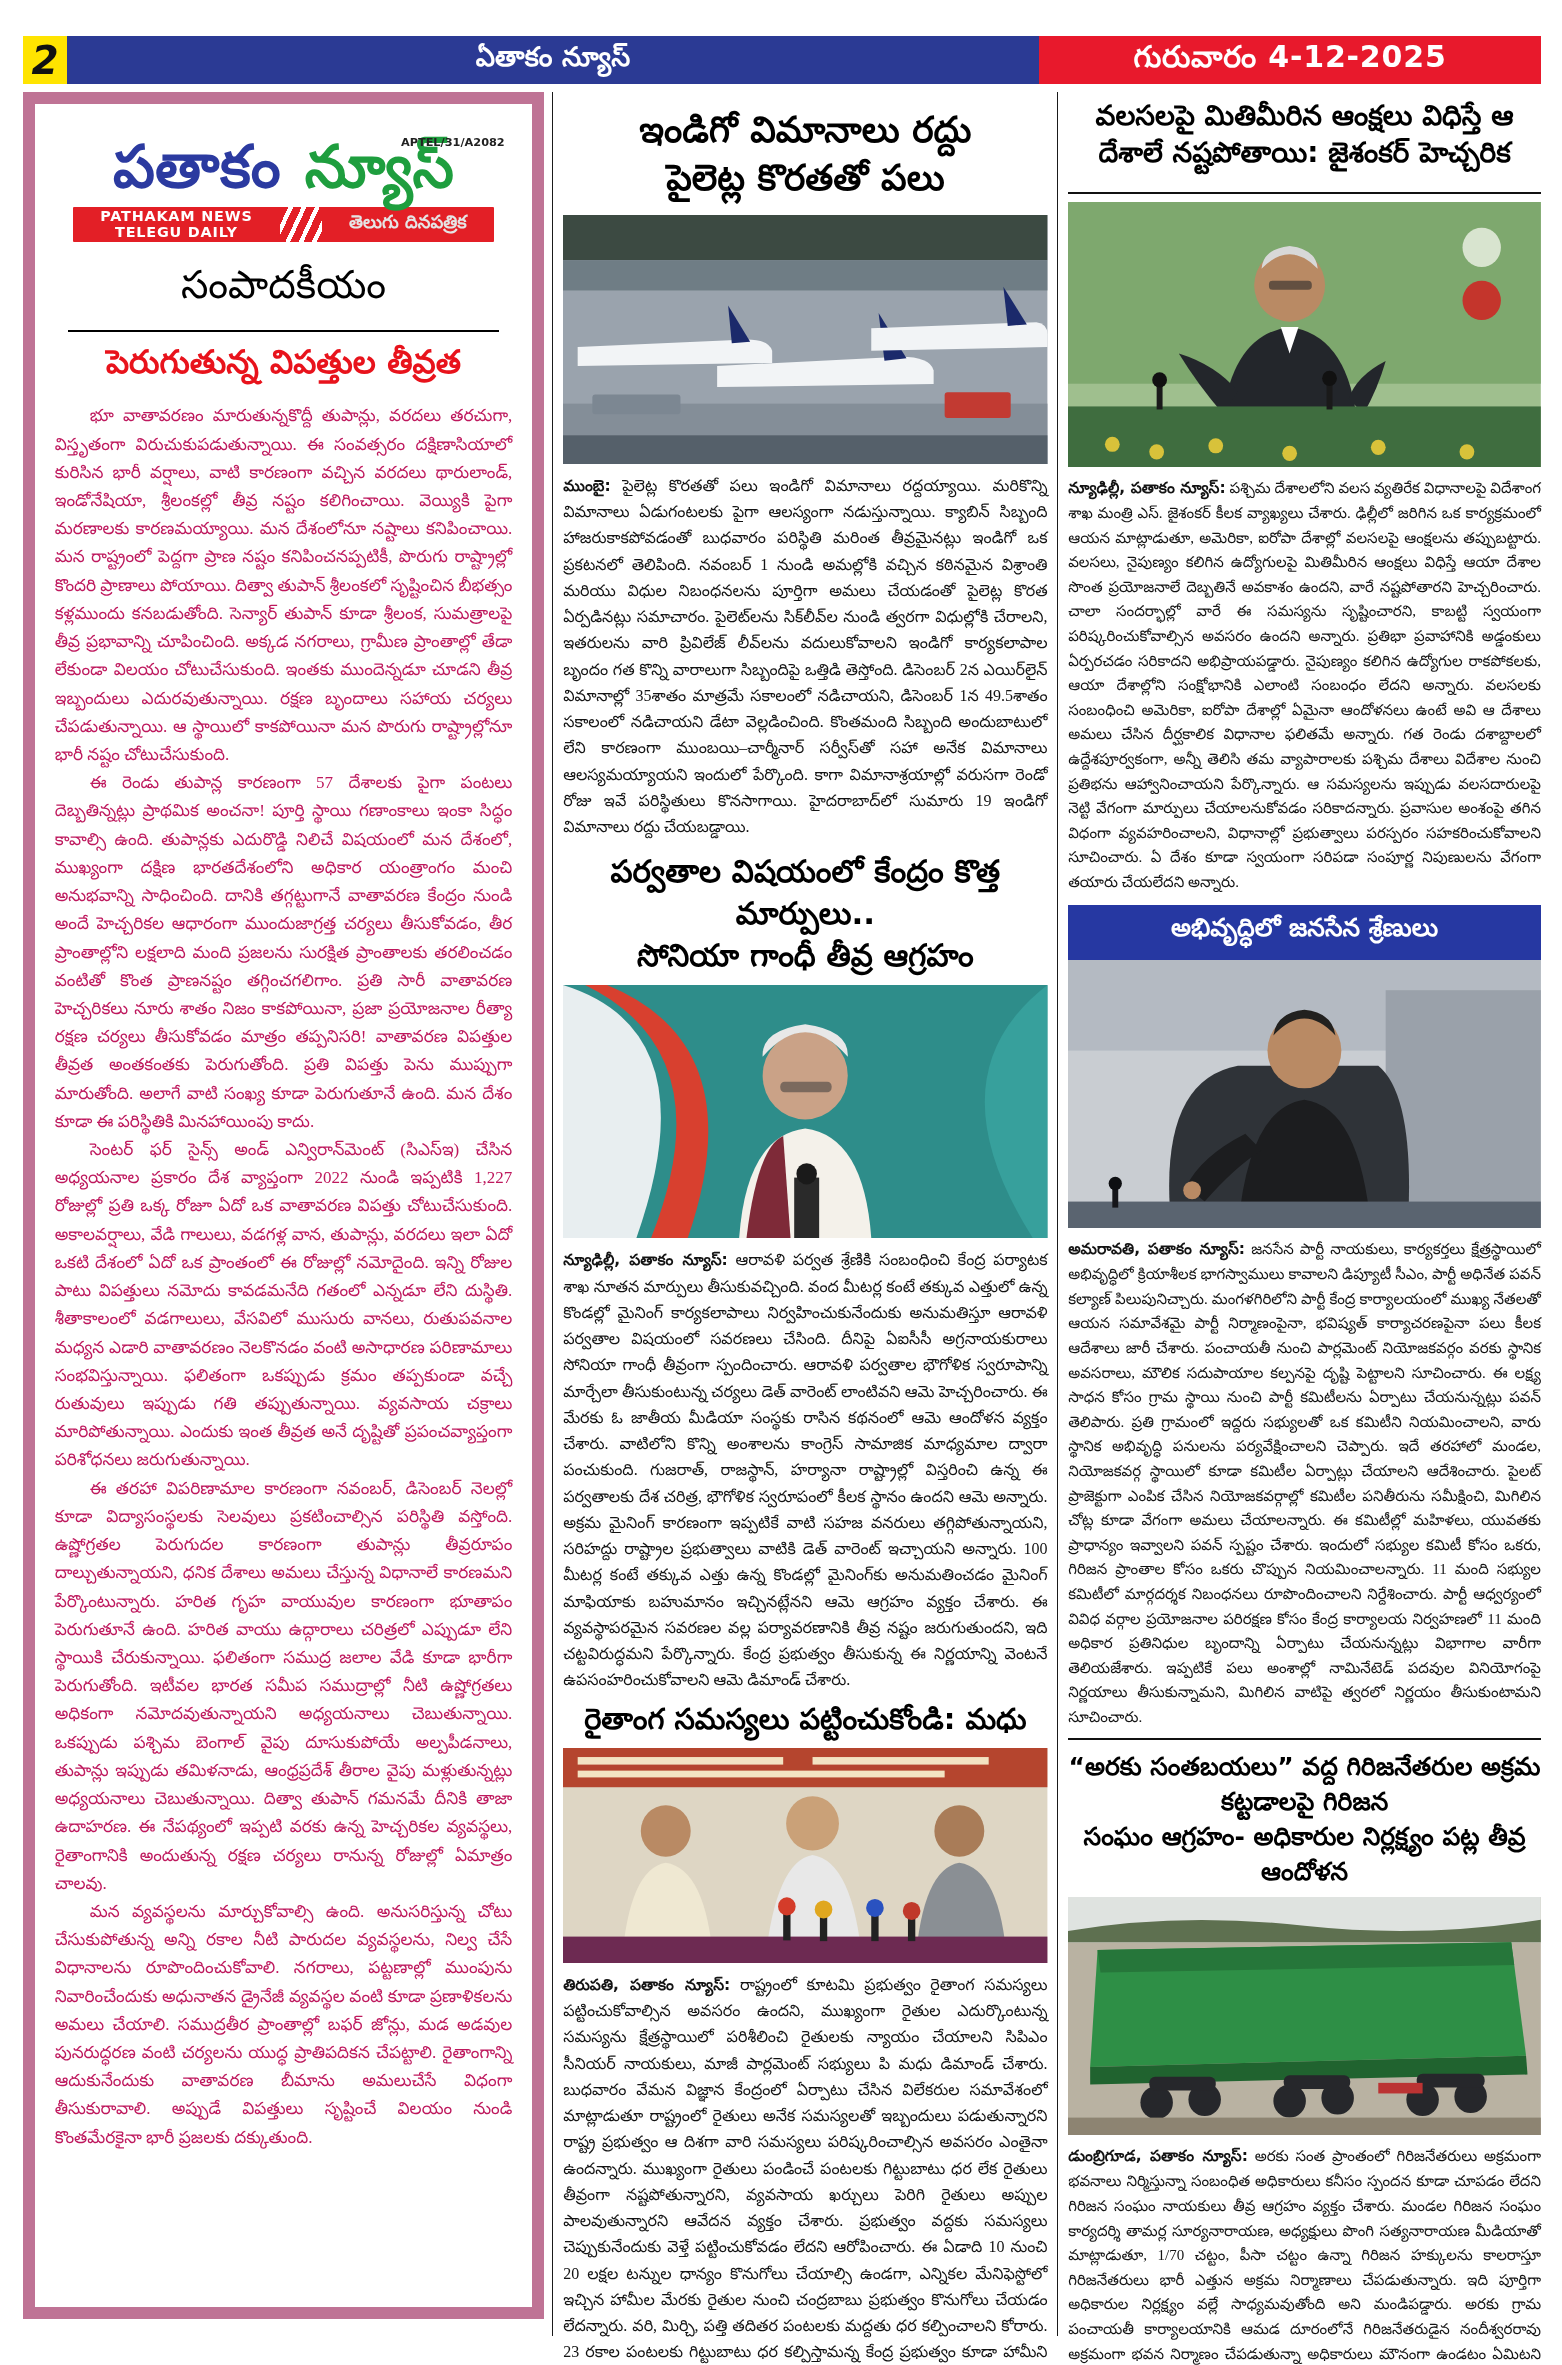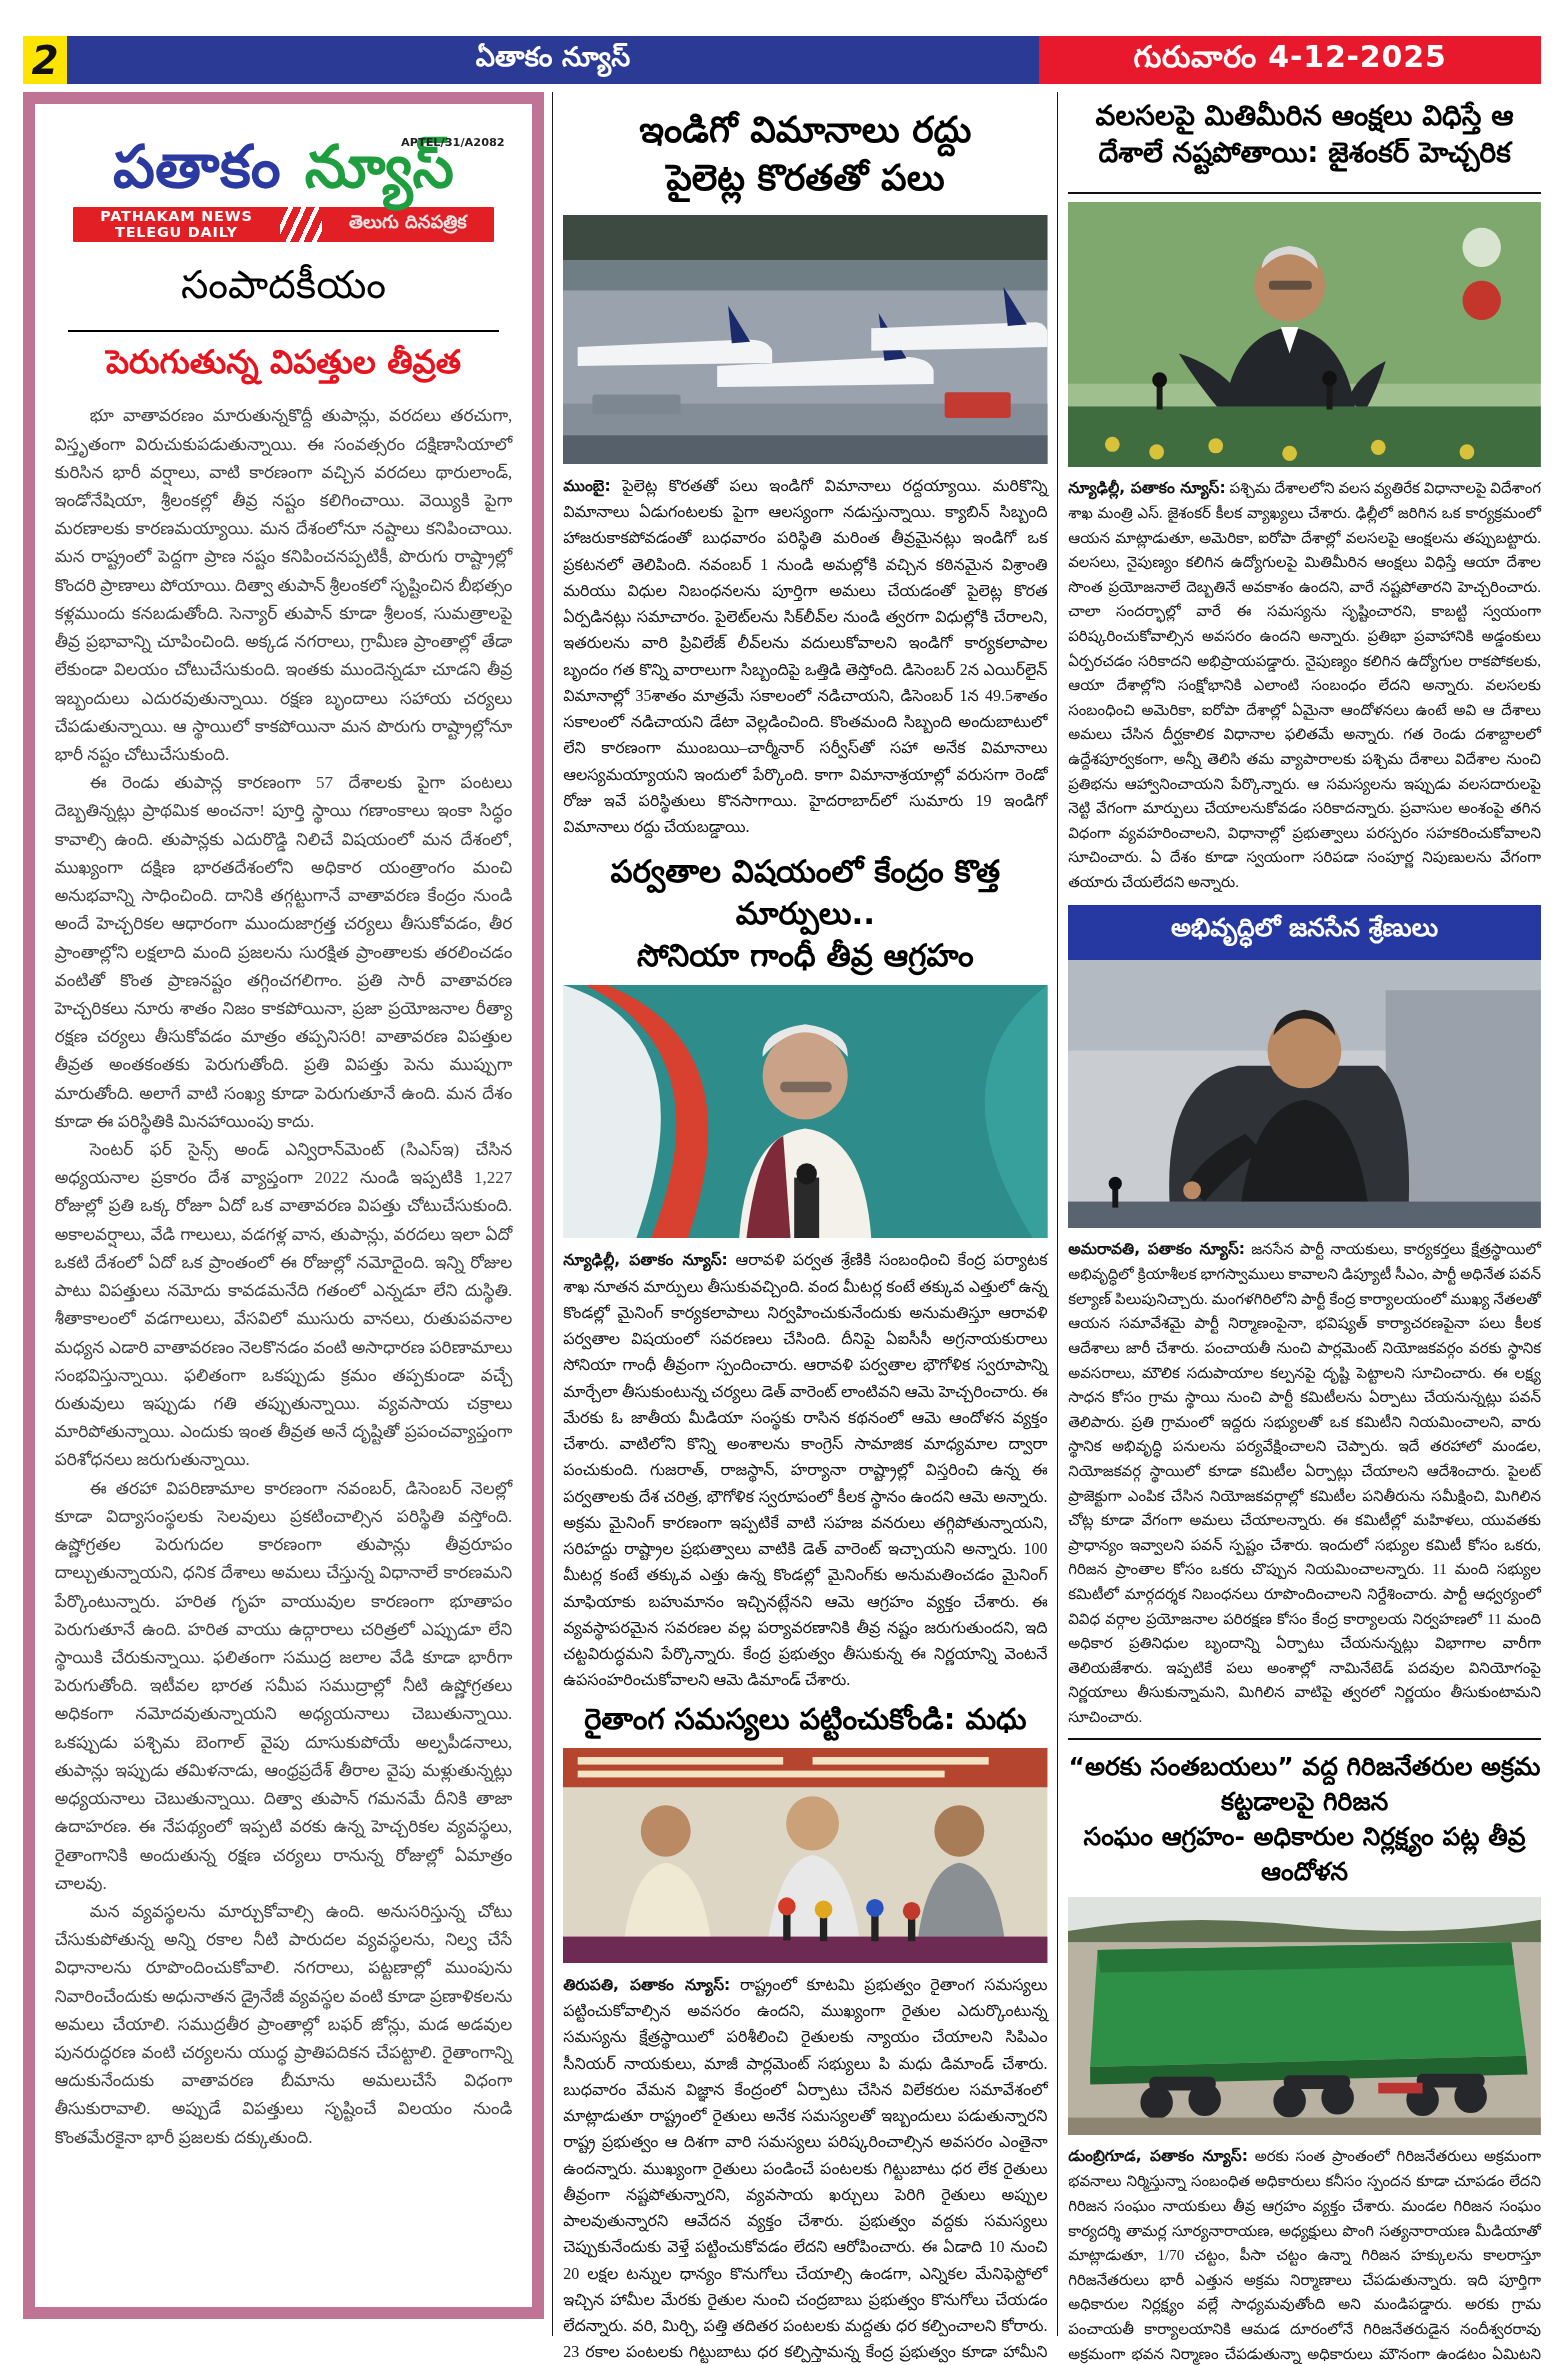--- a/index.html
+++ b/index.html
@@ -51,7 +51,7 @@
   .edit-rule { border:none; border-top:2.3px solid #000; width:94%; margin:13.6px auto 10.6px auto; }
   .edit-head { text-align:center; font-family:"DejaVu Sans", sans-serif; font-weight:bold; font-size:32.5px; color:#e8131c; margin-bottom:13.6px; }
   .edit-body p {
-    font-size:17px; line-height:1.66; text-align:justify; text-indent:35px; color:#404040;
+    font-size:17px; line-height:1.66; text-align:justify; text-indent:35px; color:#be185d;
   }
 
   

